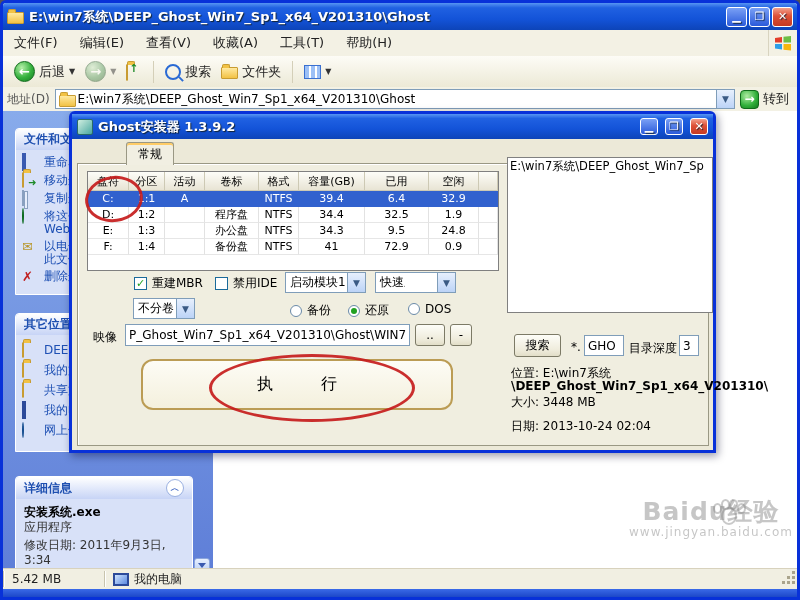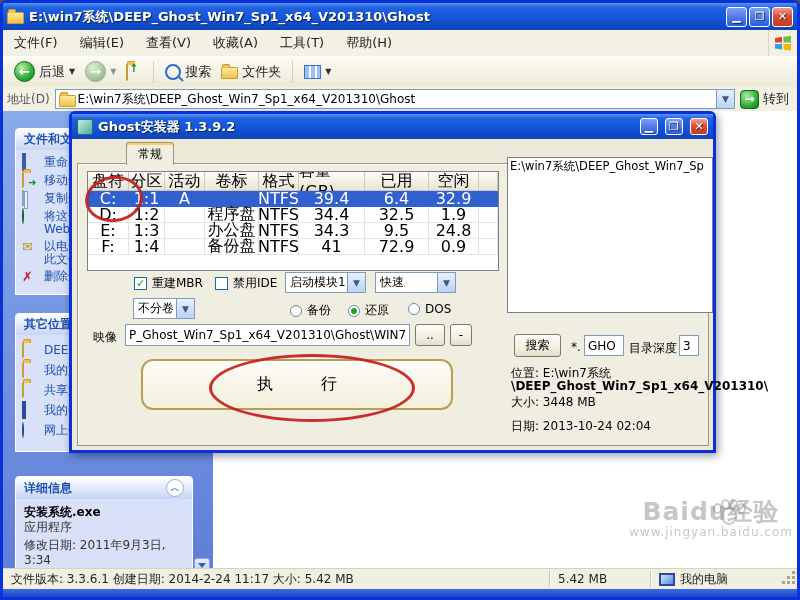--- a/index.html
+++ b/index.html
@@ -95,7 +95,7 @@
   .tabpage{position:absolute;left:5px;top:49px;width:632px;height:283px;box-sizing:border-box;
     border:1px solid #9a9884;background:#f0eee0;box-shadow:inset 1px 1px 0 #fff;}
   .grid{position:absolute;left:15px;top:57px;width:412px;height:100px;background:#fff;
-    border:1px solid #808080;box-sizing:border-box;overflow:hidden;font-size:16px;}
+    border:1px solid #808080;box-sizing:border-box;overflow:hidden;font-size:11px;}
   .grow{display:grid;grid-template-columns:41px 36px 40px 54px 40px 66px 64px 50px 1fr;}
   .ghead .gc{height:18px;background:linear-gradient(180deg,#fdfdf8,#e8e4d4);
     border-right:1px solid #cdc9b4;border-bottom:1px solid #cdc9b4;display:flex;align-items:center;justify-content:center;color:#000;}

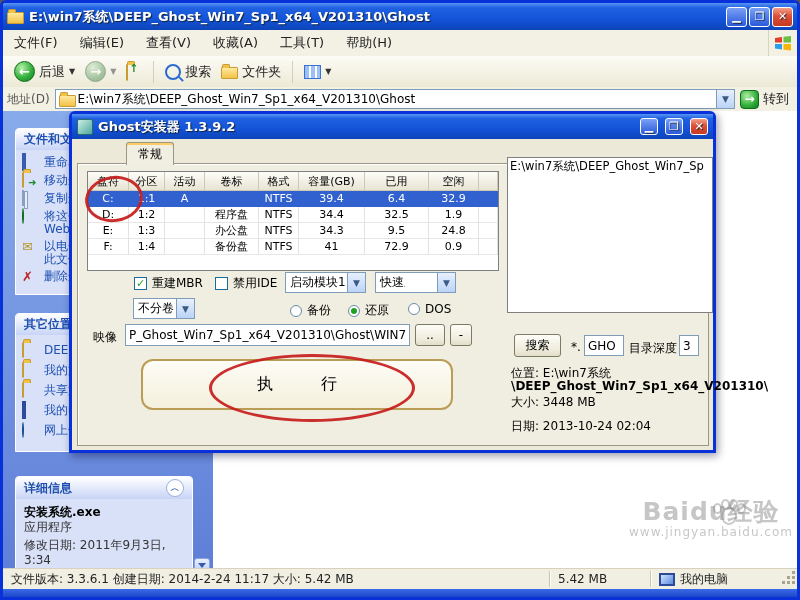--- a/index.html
+++ b/index.html
@@ -454,7 +454,6 @@
   </div>
 
   <div class="statusbar">
-    <span class="sb-sec" style="width:530px;">文件版本: 3.3.6.1 创建日期: 2014-2-24 11:17 大小: 5.42 MB</span>
     <span class="sb-div"></span>
     <span class="sb-sec" style="width:84px;">5.42 MB</span>
     <span class="sb-div"></span>

